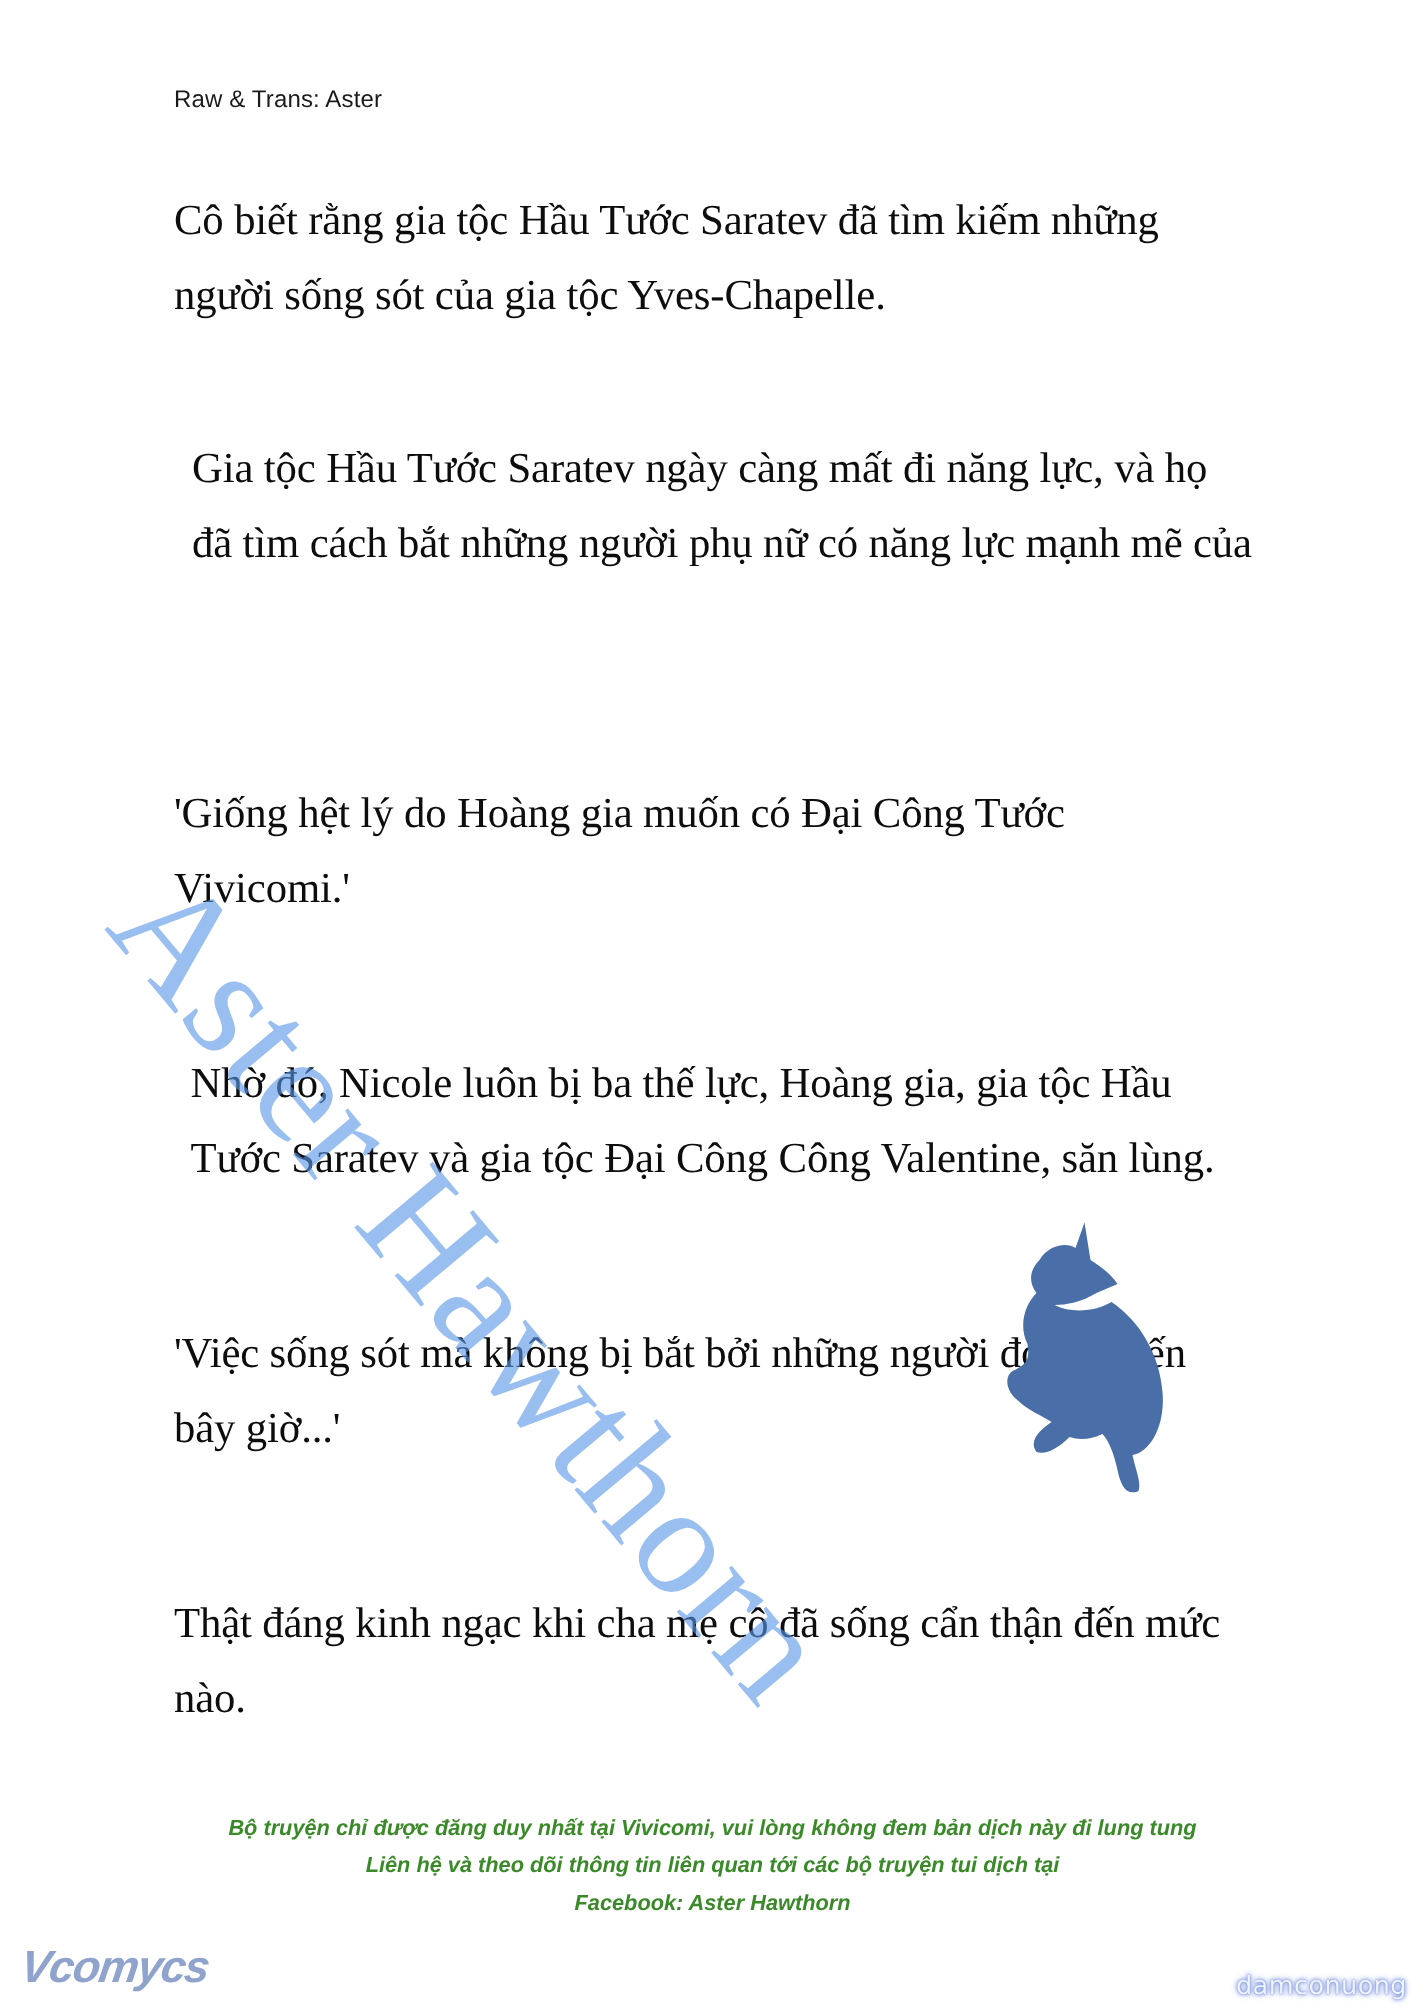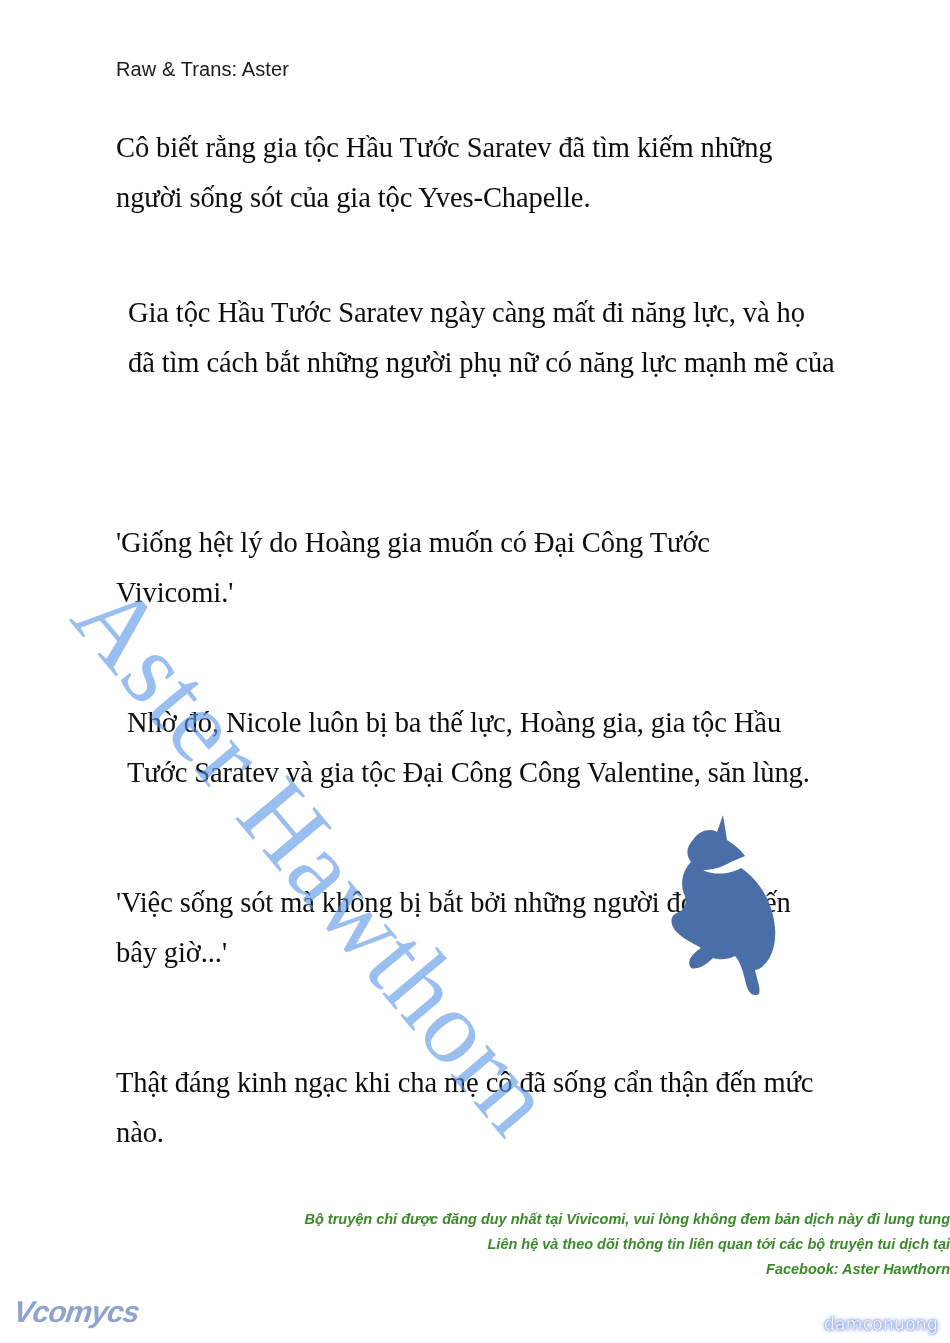--- a/index.html
+++ b/index.html
@@ -20,7 +20,7 @@
       left: 116px;
       top: 58px;
       font-family: "Liberation Sans", "DejaVu Sans", sans-serif;
-      font-size: 20px;
+      font-size: 16px;
       color: #1a1a1a;
       letter-spacing: 0.1px;
     }

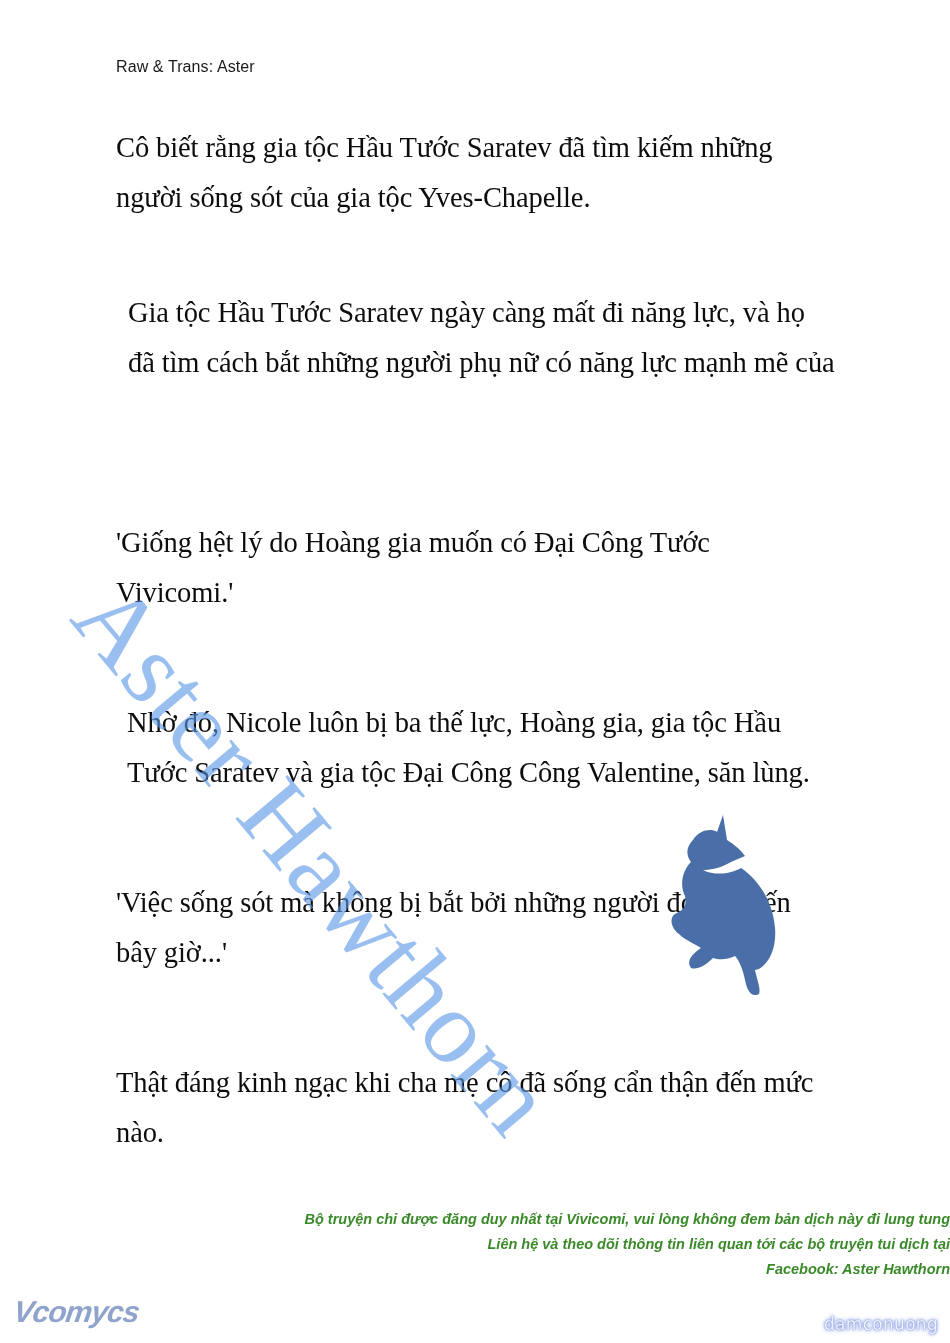--- a/index.html
+++ b/index.html
@@ -61,7 +61,7 @@
       left: 0;
       top: 1207px;
       width: 950px;
-      text-align: right;
+      text-align: center;
       font-family: "Liberation Sans", "DejaVu Sans", sans-serif;
       font-style: italic;
       font-weight: bold;

